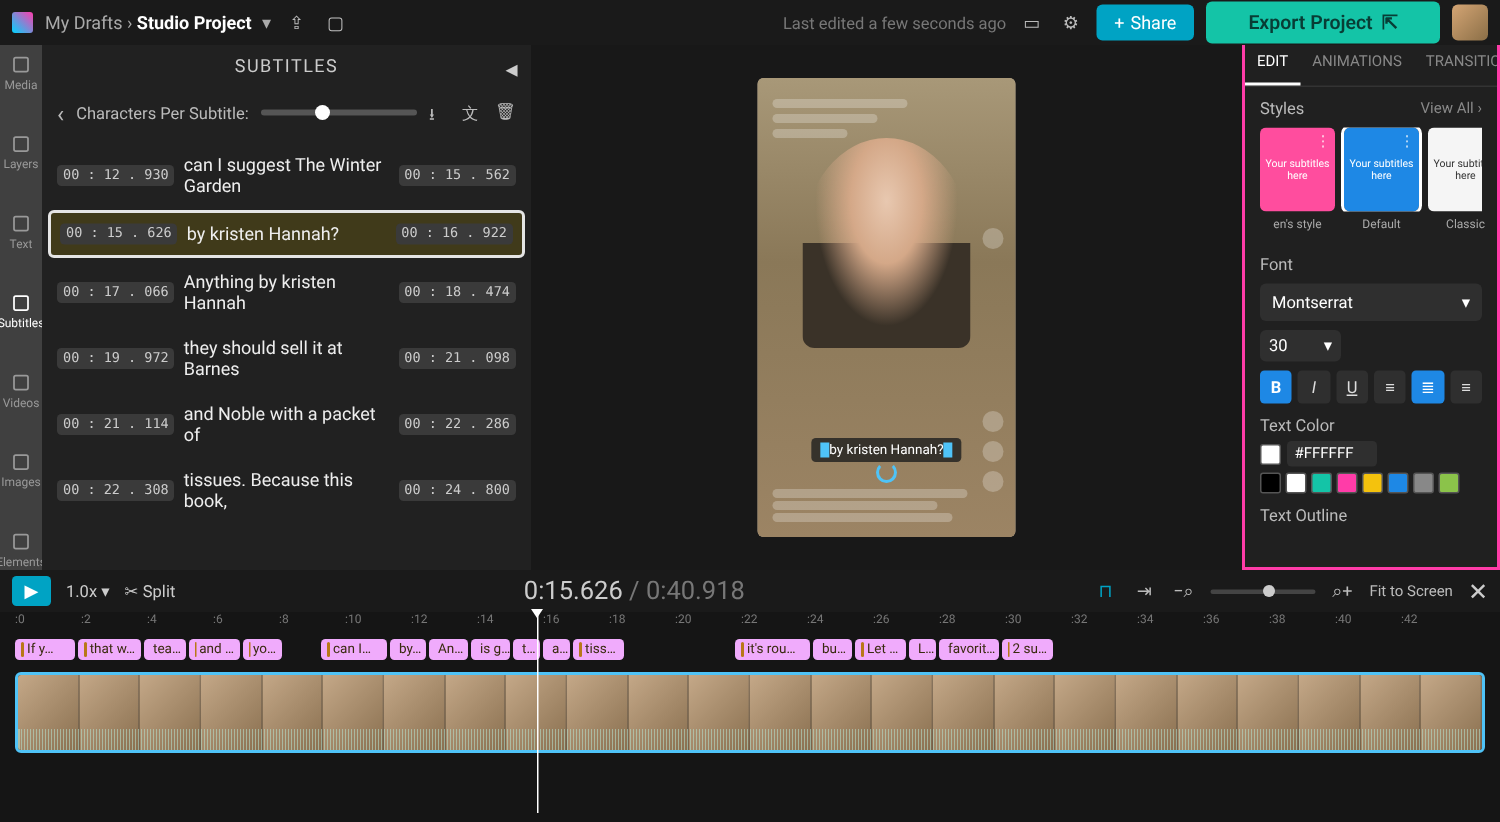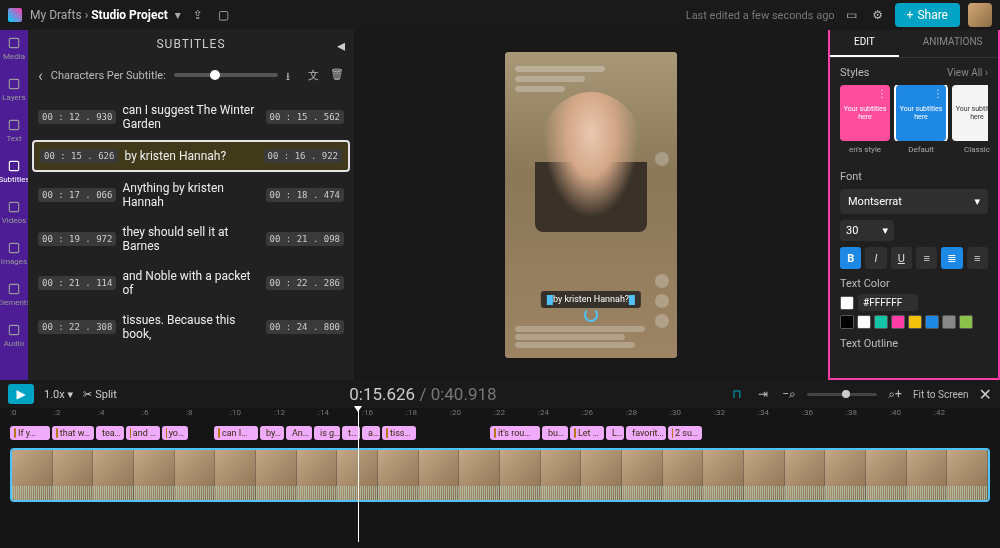--- a/index.html
+++ b/index.html
@@ -109,6 +109,10 @@
       <span>+</span>
       <span>Share</span>
     </button>
+  <button class="export-btn">
+      <span>Export Project</span>
+      <span>⇱</span>
+    </button>
   <div class="avatar"></div>
 </div>
 

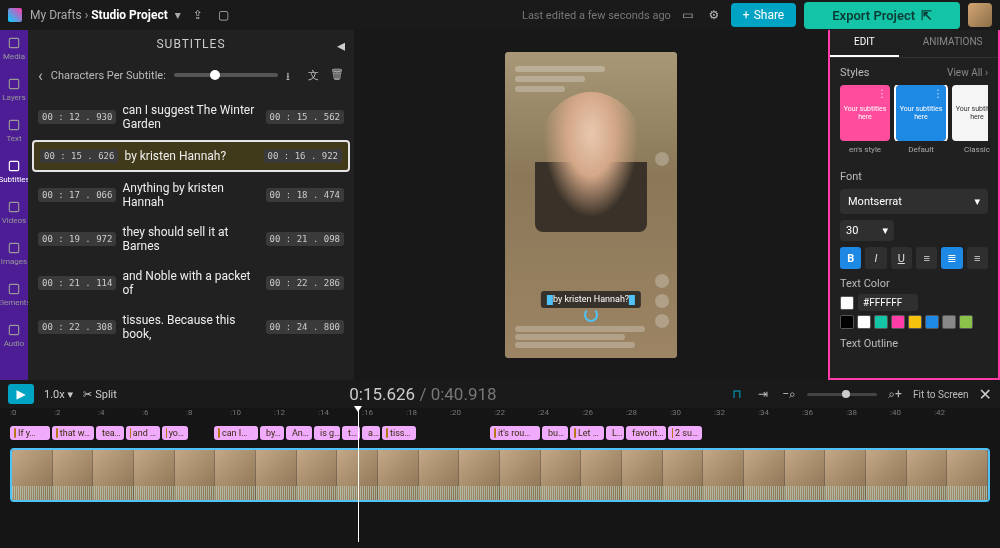--- a/index.html
+++ b/index.html
@@ -42,7 +42,7 @@
 .load-spin{position:absolute;bottom:36px;left:50%;transform:translateX(-50%);width:14px;height:14px;border:2px solid #4FC3F7;border-top-color:transparent;border-radius:50%}
 .right-panel{width:172px;background:#202020;border:2px solid #ff3ca8;border-top:none;display:flex;flex-direction:column;font-size:11px;overflow:auto}
 .rp-tabs{display:flex;height:28px;border-bottom:1px solid #333}
-.rp-tab{flex:0 0 auto;padding:6px 24px;color:#888;cursor:pointer;font-size:10px}
+.rp-tab{flex:0 0 auto;padding:6px 8px;color:#888;cursor:pointer;font-size:10px}
 .rp-tab.active{color:#fff;border-bottom:2px solid #fff}
 .rp-sec{padding:8px 10px}
 .rp-row{display:flex;justify-content:space-between;align-items:center;margin-bottom:6px}

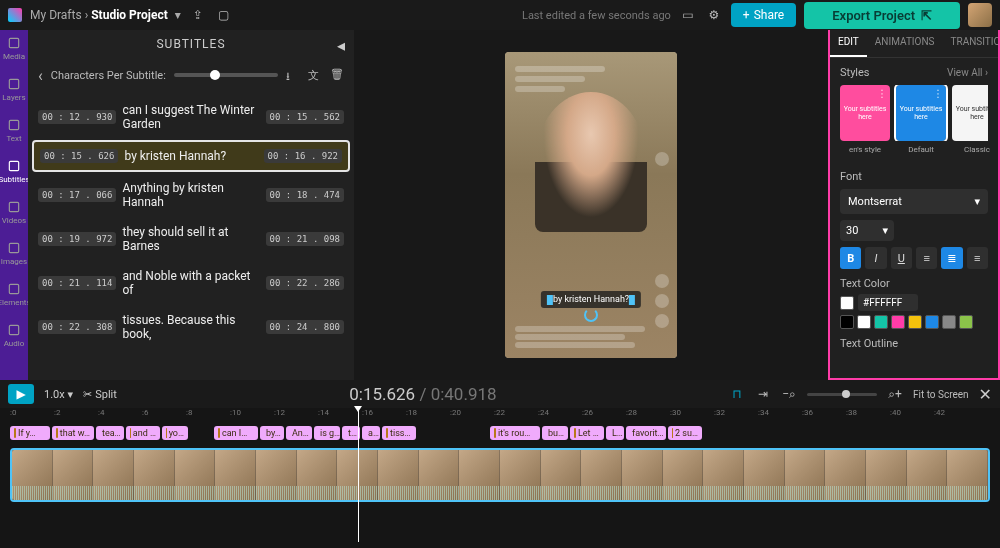--- a/index.html
+++ b/index.html
@@ -15,7 +15,7 @@
 .export-btn{background:#14C4A7;color:#083d35;border:none;padding:6px 28px;border-radius:4px;cursor:pointer;font-size:13px;font-weight:600;display:flex;align-items:center;gap:6px}
 .avatar{width:24px;height:24px;border-radius:4px;background:linear-gradient(135deg,#d4a574,#8b6f47)}
 .main-area{flex:1;display:flex;overflow:hidden}
-.left-rail{width:28px;background:#4c1d95;display:flex;flex-direction:column;padding-top:6px;gap:16px}
+.left-rail{width:28px;background:#404040;display:flex;flex-direction:column;padding-top:6px;gap:28px}
 .rail-item{display:flex;flex-direction:column;align-items:center;gap:2px;color:#999;cursor:pointer;font-size:8px}
 .rail-item svg{width:14px;height:14px}
 .rail-item.active{color:#fff}

